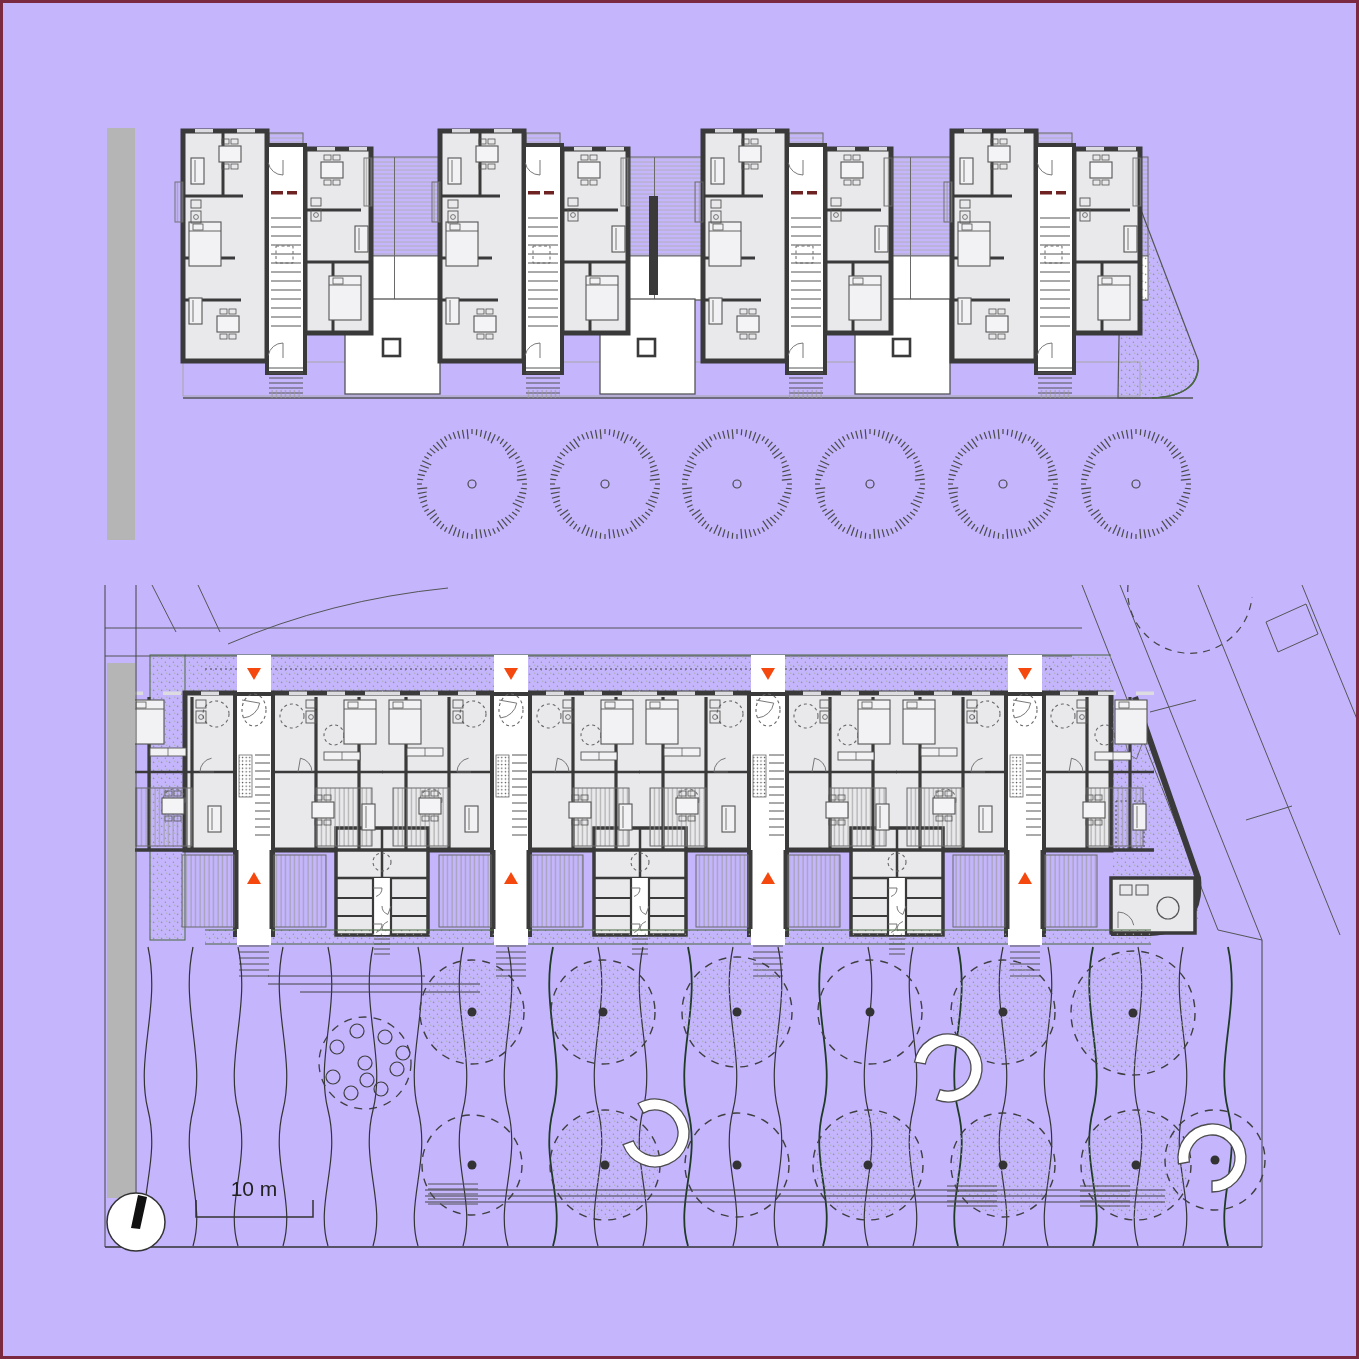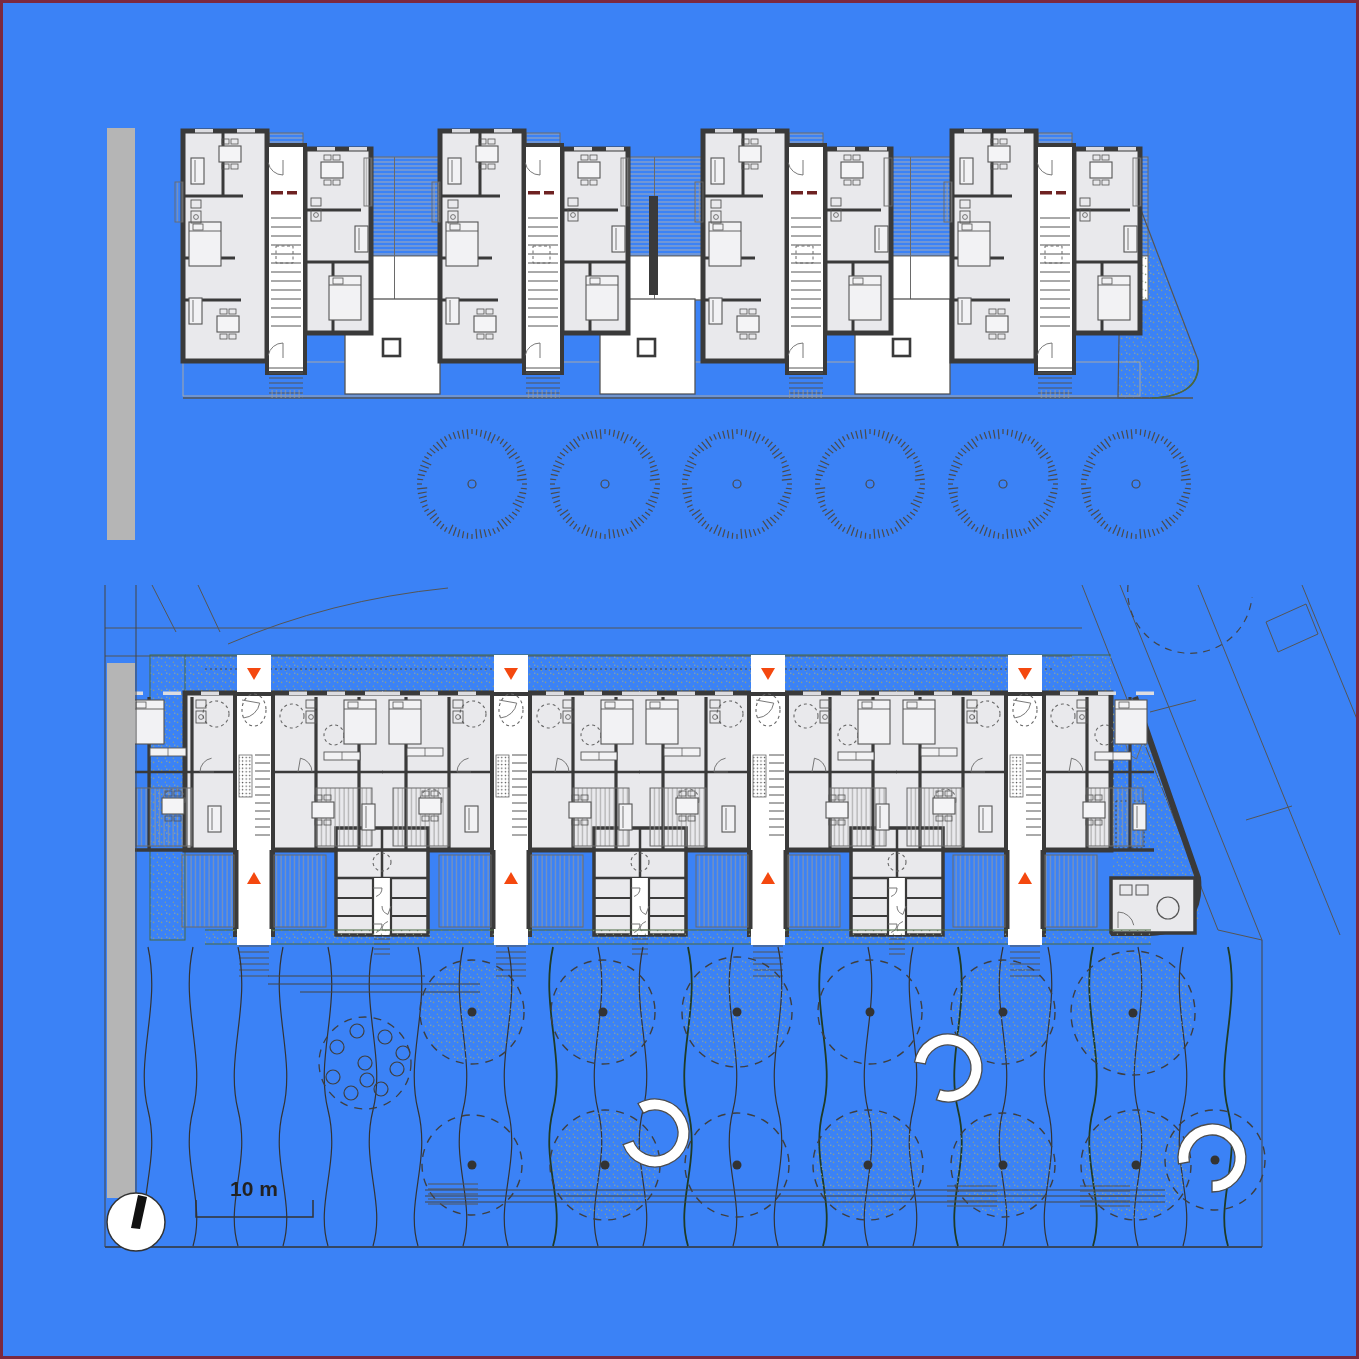--- a/index.html
+++ b/index.html
@@ -3,7 +3,7 @@
 <meta charset="utf-8">
 <style>
   html,body{margin:0;padding:0;background:#ffffff;}
-  #wrap{width:1359px;height:1359px;position:relative;background:#3b82f6;font-weight:bold;}
+  #wrap{width:1359px;height:1359px;position:relative;background:#c4b5fd;}
   svg{display:block;}
   .lbl{font-family:"Liberation Sans","DejaVu Sans",sans-serif;}
 </style>

